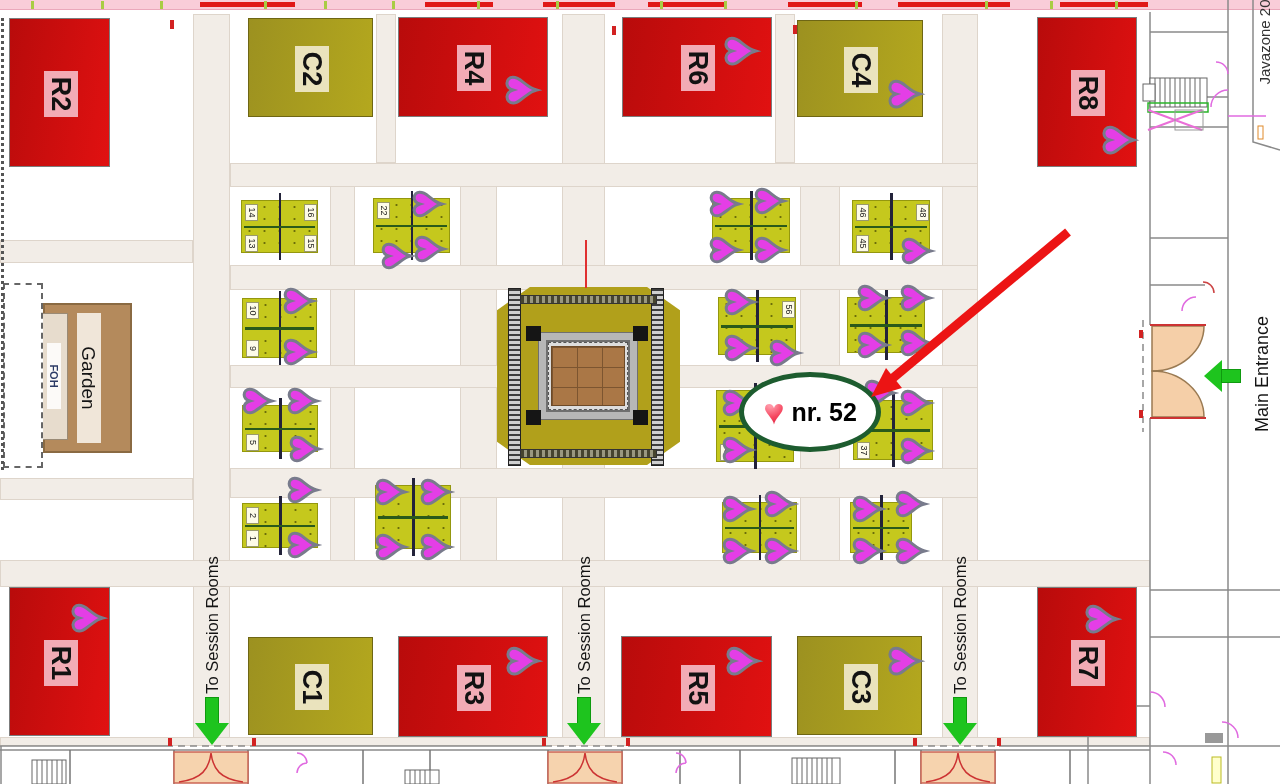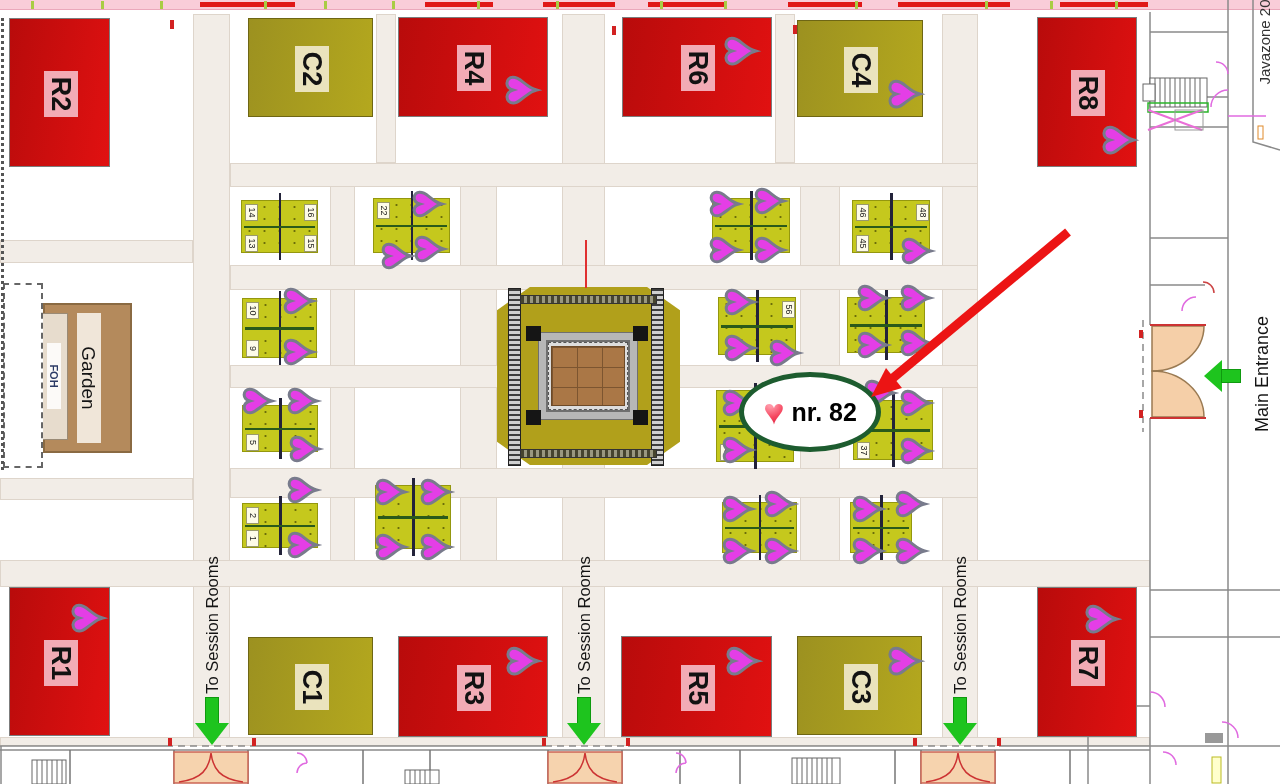--- a/index.html
+++ b/index.html
@@ -230,7 +230,7 @@
 
   <div class="callout">
     <span class="eheart">♥</span>
-    <span class="ctext">nr. 82</span>
+    <span class="ctext">nr. 52</span>
   </div>
 
   <svg id="ptr" width="1280" height="784" viewBox="0 0 1280 784">

